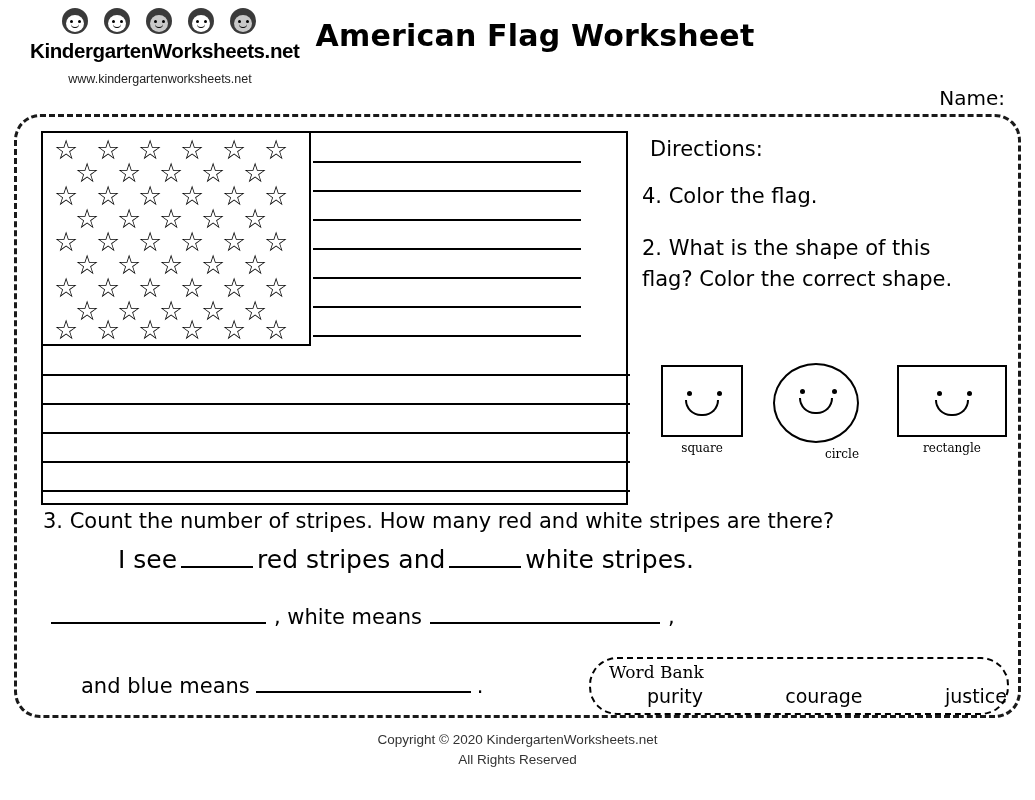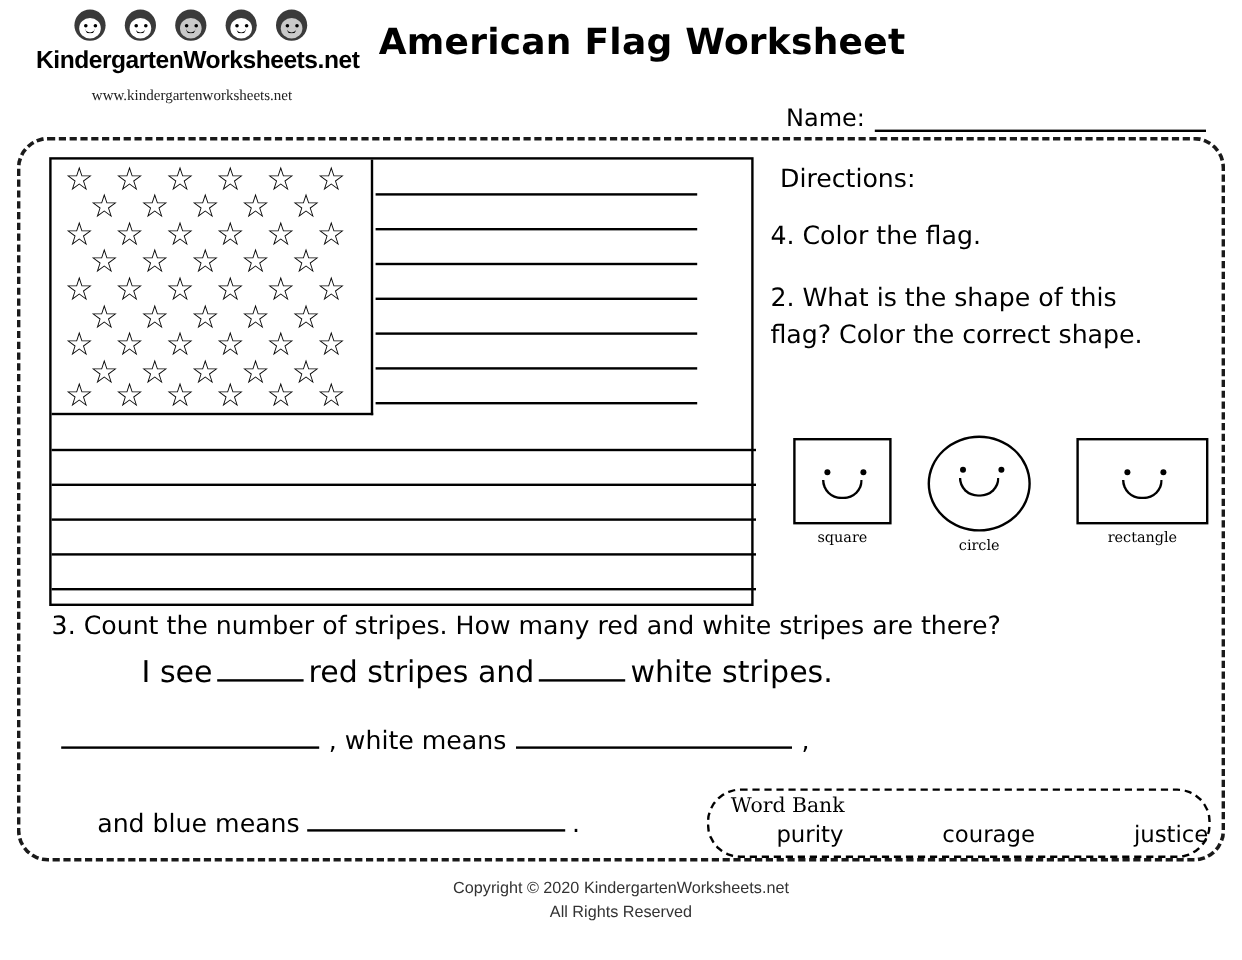--- a/index.html
+++ b/index.html
@@ -87,7 +87,7 @@
     margin-top: 9px;
     font-size: 12.5px;
     color: #222;
-    font-family: Liberation Serif, serif;
+    font-family: Liberation Sans, sans-serif;
   }
 
   #worksheet-title {

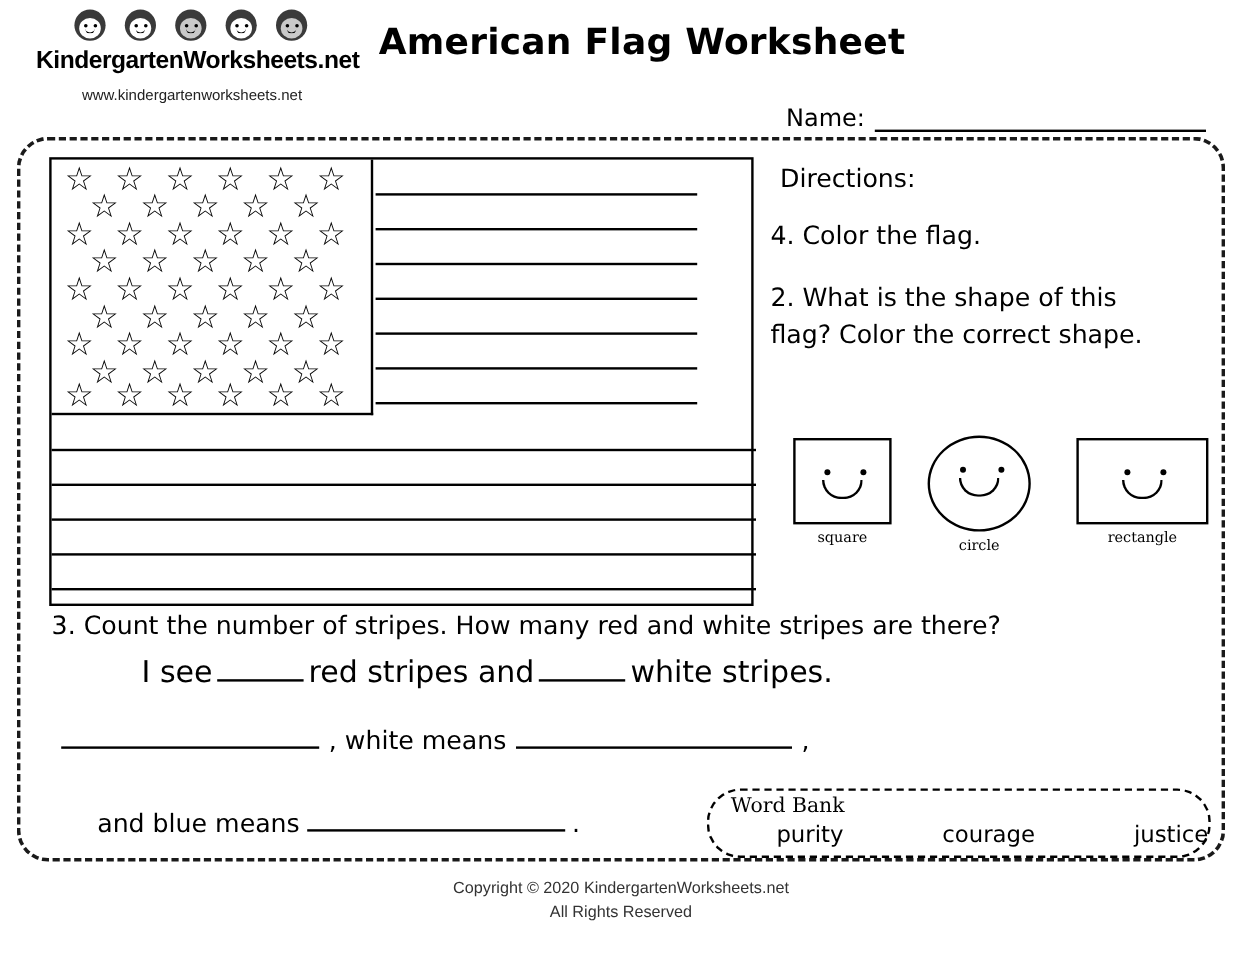--- a/index.html
+++ b/index.html
@@ -107,6 +107,7 @@
     width: 350px;
     display: flex;
     align-items: flex-end;
+    flex-direction: column;
   }
   #name-label {
     font-family: "DejaVu Sans", sans-serif;

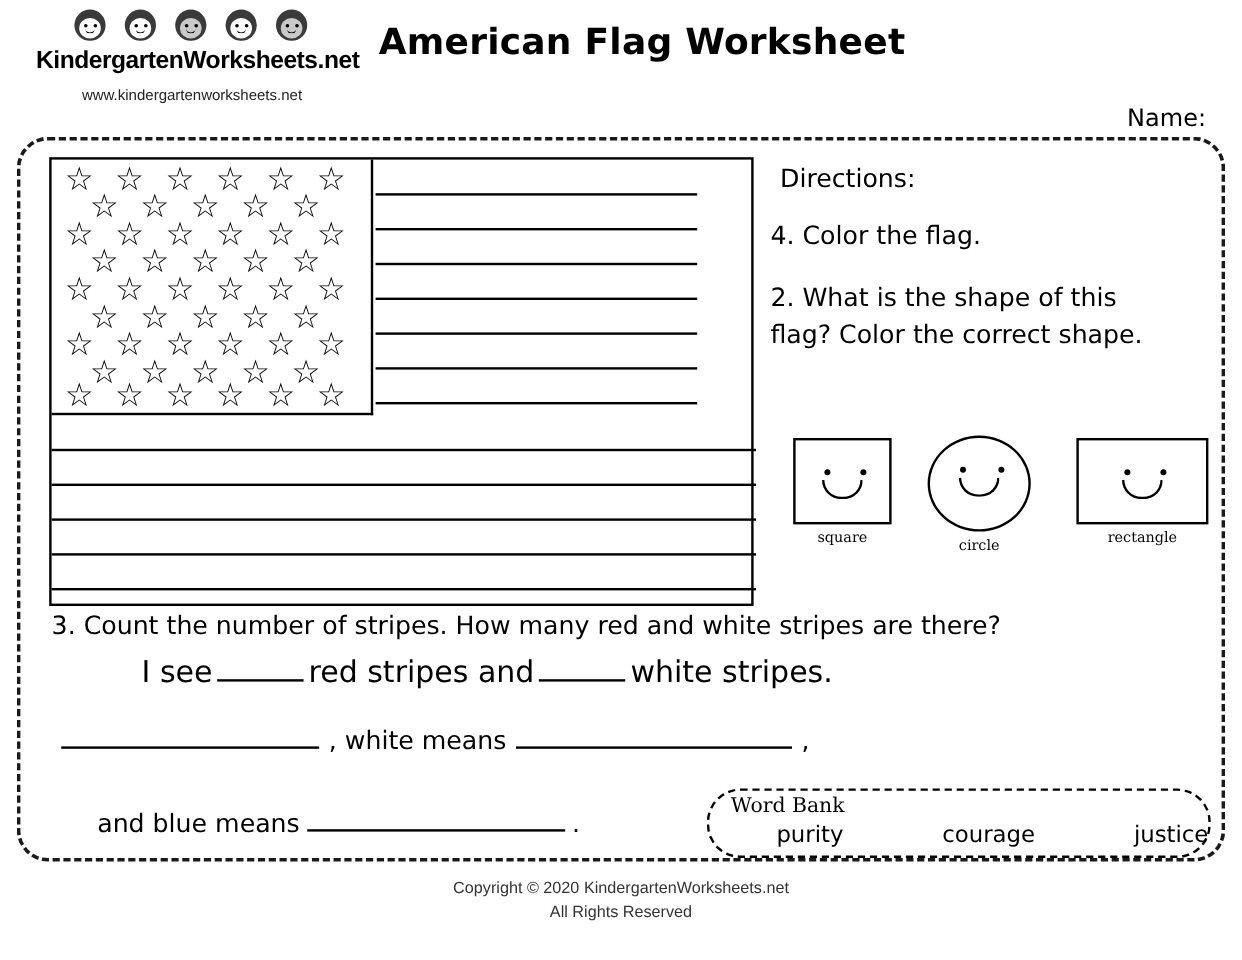--- a/index.html
+++ b/index.html
@@ -452,7 +452,7 @@
       <div class="shape-label">square</div>
     </div>
 
-    <div class="shape-cell" style="left:126px; top:-2px;">
+    <div class="shape-cell" style="left:126px; top:-2px;text-align:right;">
       <div class="shape-face ci">
         <span class="f-eye" style="left:25px;"></span>
         <span class="f-eye" style="left:57px;"></span>

